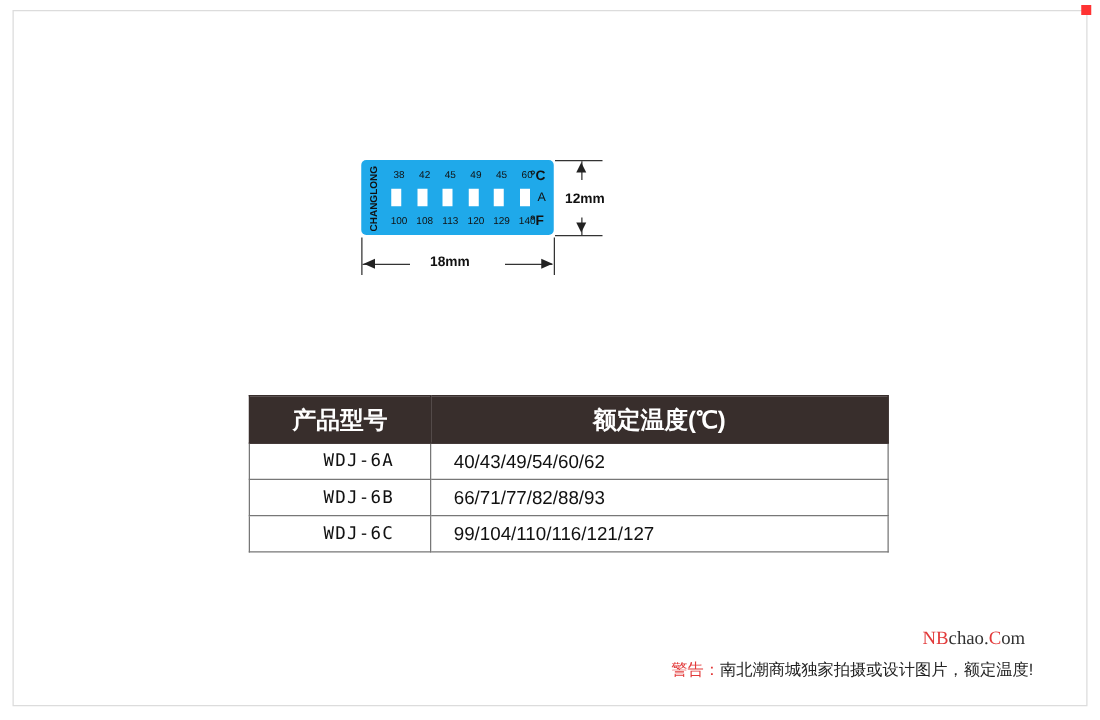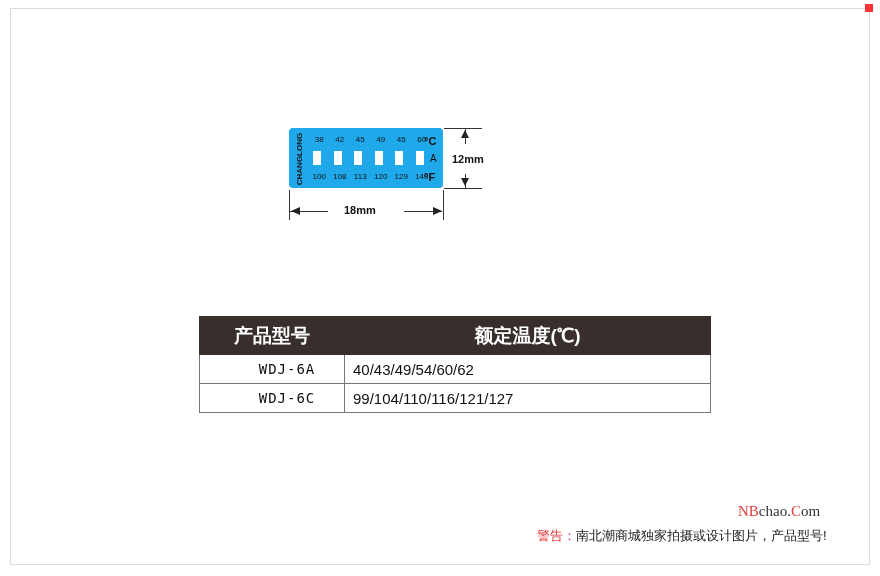--- a/index.html
+++ b/index.html
@@ -36,7 +36,7 @@
   table.spec th { background:#382e2c; color:#ffffff; font-size:19px; font-weight:bold; height:37px; padding:0; border:1px solid #382e2c; }
   table.spec td { height:28px; border:1px solid #777; padding:0; font-size:15px; color:#111; }
   table.spec td.model { width:144px; text-align:center; padding-left:30px; font-family:"DejaVu Sans Mono", monospace; font-size:14px; letter-spacing:1px; box-sizing:border-box; }
-  table.spec td.temp { padding-left:8px; }
+  table.spec td.temp { padding-left:18px; }
   table.spec th.c1 { width:144px; }
 
   .site { position:absolute; left:738px; top:503px; font-family:"Liberation Serif", serif; font-size:15px; color:#333; }

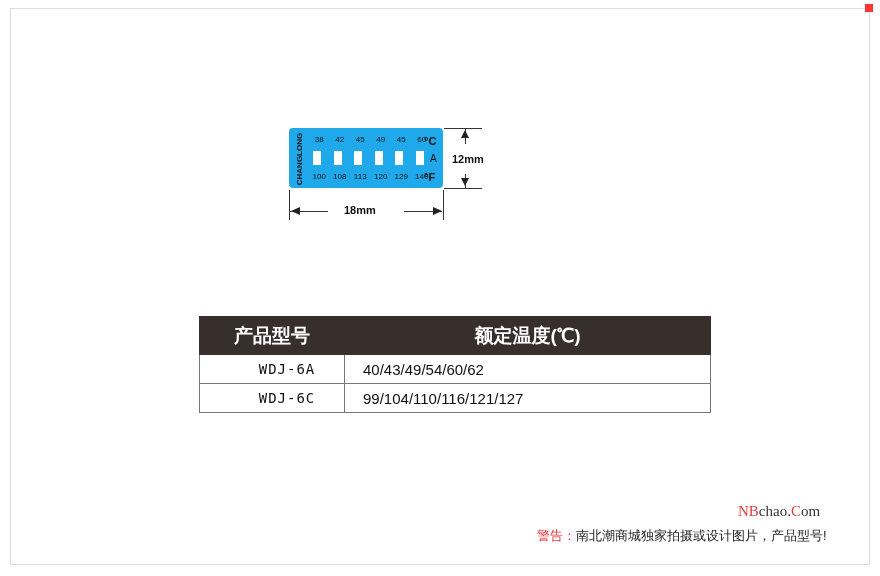--- a/index.html
+++ b/index.html
@@ -111,6 +111,10 @@
       <td class="temp">40/43/49/54/60/62</td>
     </tr>
     <tr>
+      <td class="model">WDJ-6B</td>
+      <td class="temp">66/71/77/82/88/93</td>
+    </tr>
+    <tr>
       <td class="model">WDJ-6C</td>
       <td class="temp">99/104/110/116/121/127</td>
     </tr>

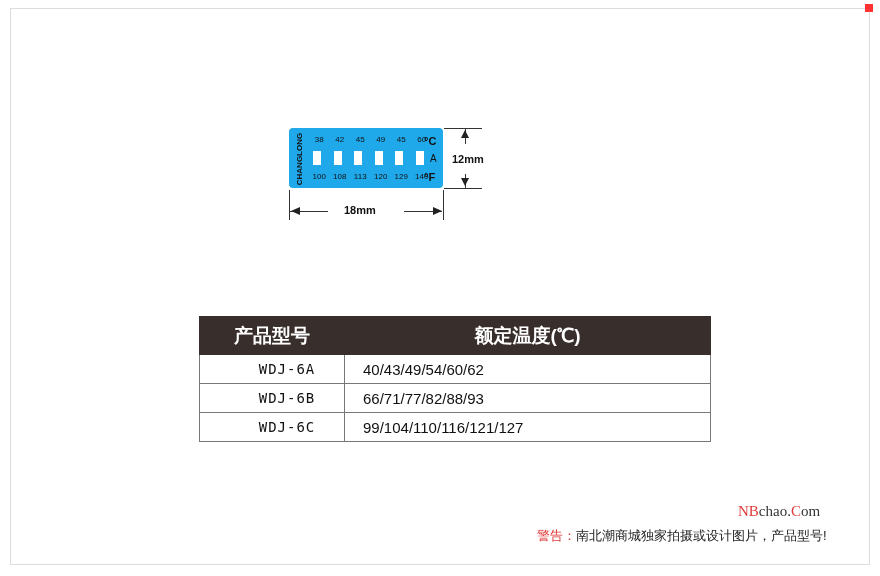--- a/index.html
+++ b/index.html
@@ -125,7 +125,7 @@
   <span class="r">NB</span><span>chao.</span><span class="r">C</span><span>om</span>
 </div>
 <div class="warn">
-  <span class="lbl">警告：</span><span>南北潮商城独家拍摄或设计图片，产品型号!</span>
+  <span class="lbl">警告：</span><span>南北潮商城独家拍摄或设计图片，额定温度!</span>
 </div>
 
 </body></html>

